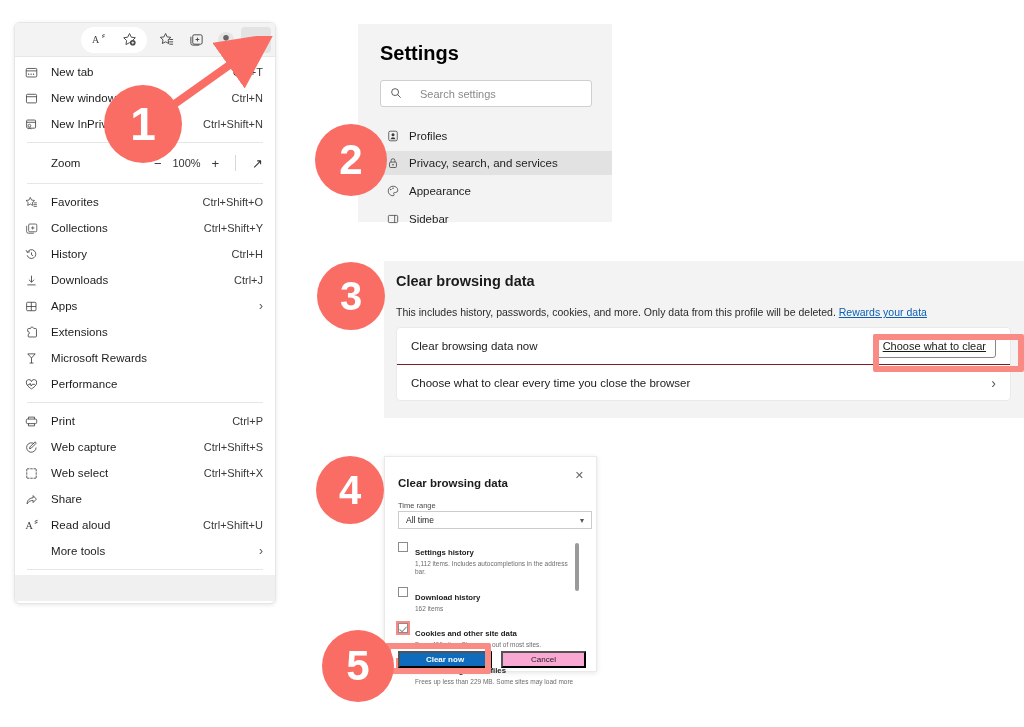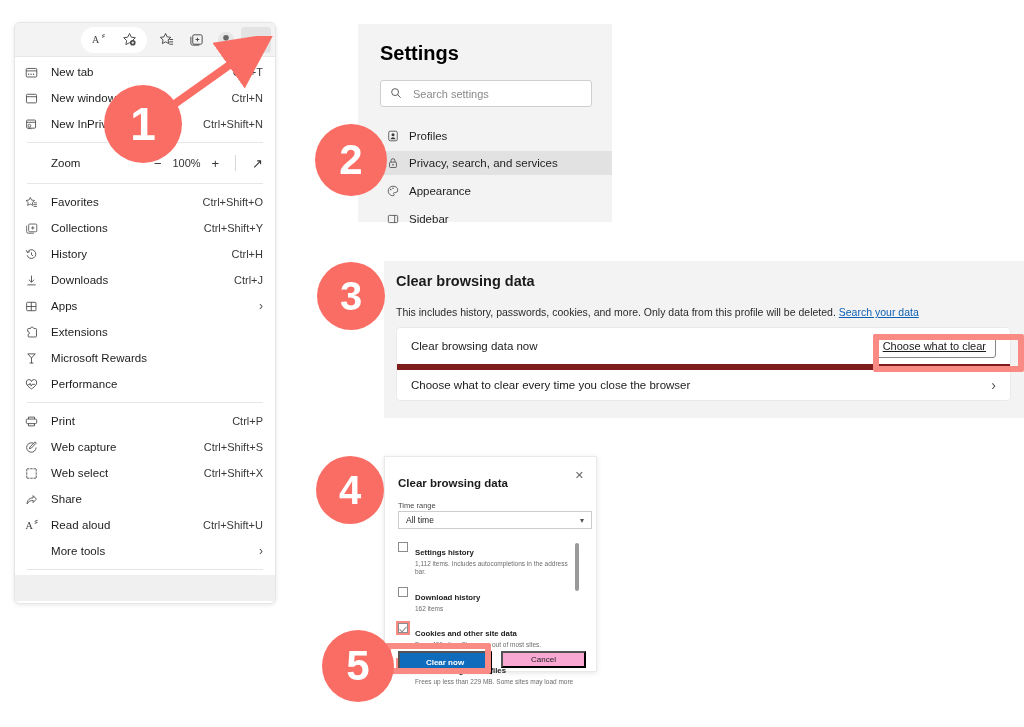--- a/index.html
+++ b/index.html
@@ -116,7 +116,7 @@
     border-radius: 3px;
     display: flex; align-items: center;
     padding: 0 9px;
-    gap: 11px;
+    gap: 18px;
   }
   #settings-search .ph { font-size: 11px; color: #8a8a8a; }
   .srow {

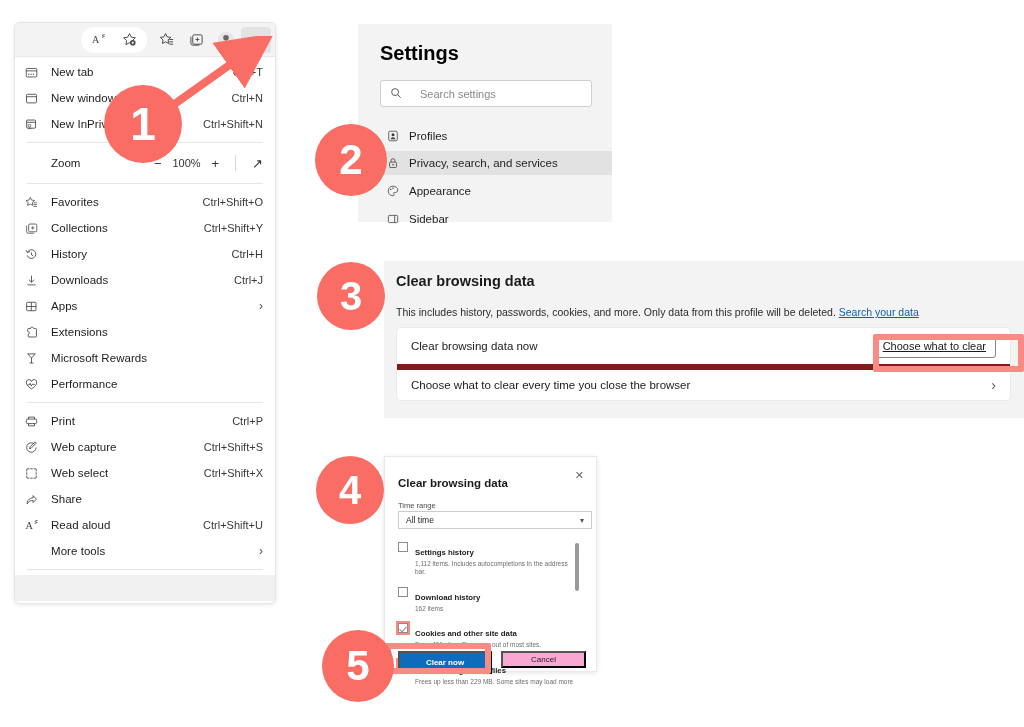--- a/index.html
+++ b/index.html
@@ -588,7 +588,7 @@
     <div id="cbd-title">Clear browsing data</div>
     <div id="cbd-desc">
       <span>This includes history, passwords, cookies, and more. Only data from this profile will be deleted.</span>
-      <a href="#">Search your data</a>
+      <a href="#">Rewards your data</a>
     </div>
 
     <div id="cbd-card">

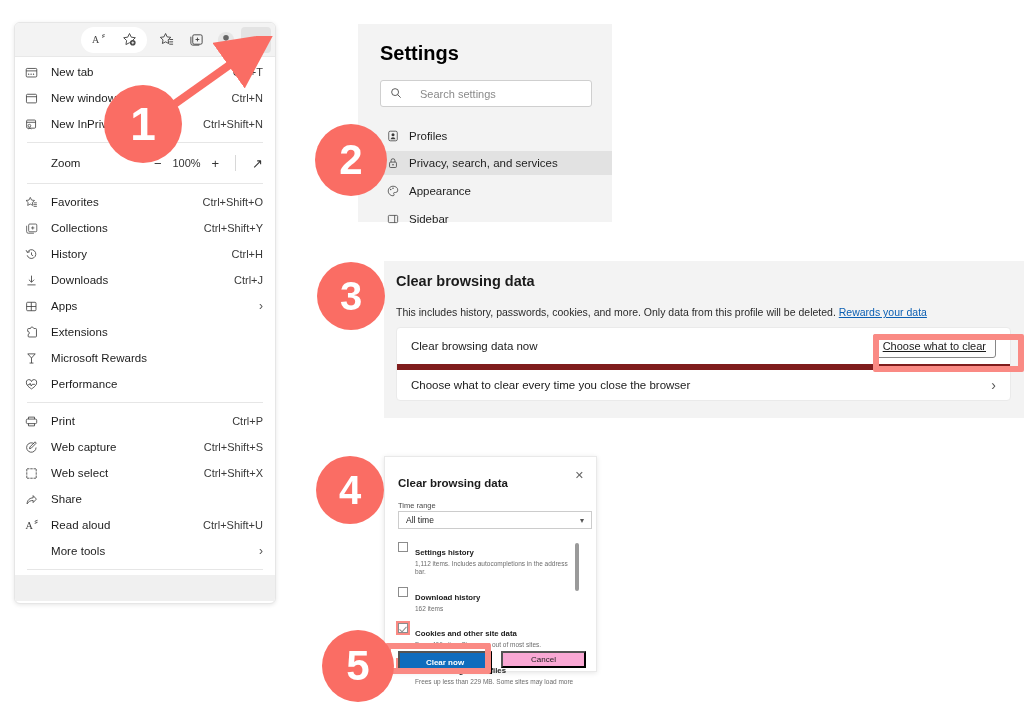--- a/index.html
+++ b/index.html
@@ -159,7 +159,7 @@
     padding: 0 14px;
     font-size: 11.5px; color: #1b1b1b;
   }
-  .cbd-item + .cbd-item { border-top: 6px solid #7f1d1d; }
+  .cbd-item + .cbd-item { border-top: 1px solid #7f1d1d; }
   .cbd-item .grow { flex: 1; }
   .cbd-btn {
     border: 1px solid #868686;

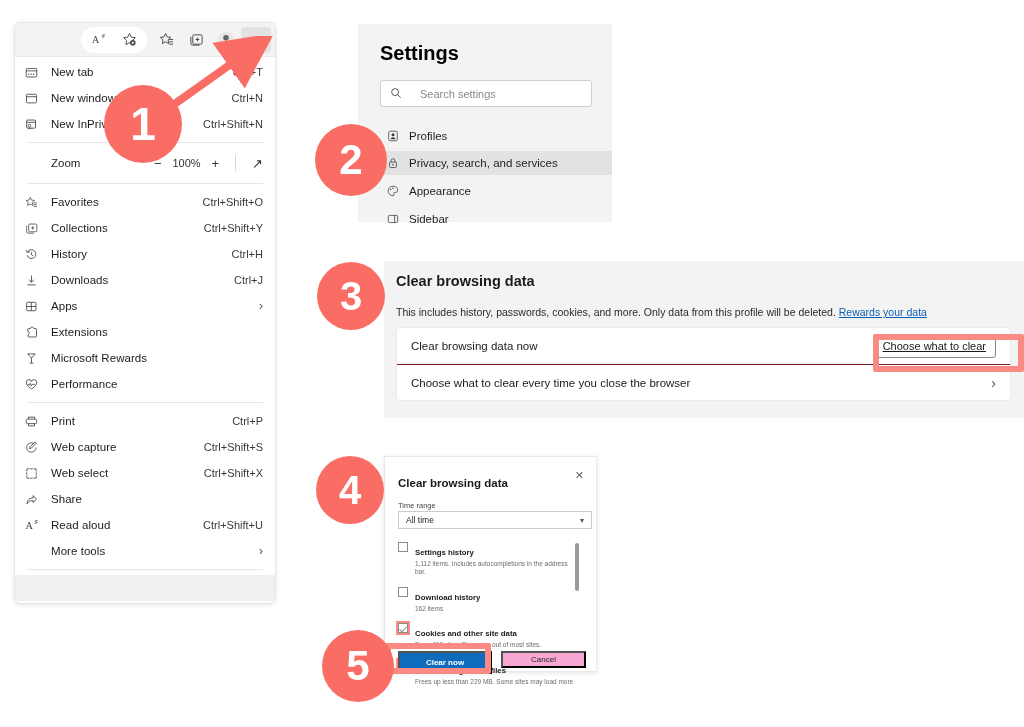--- a/index.html
+++ b/index.html
@@ -243,7 +243,7 @@
     display: flex; gap: 9px;
   }
   .btn-primary {
-    width: 94px; height: 23px;
+    width: 94px; height: 17px;
     background: #0f6cbd; color: #fff;
     font-size: 8px; font-weight: bold;
     display: flex; align-items: center; justify-content: center;

